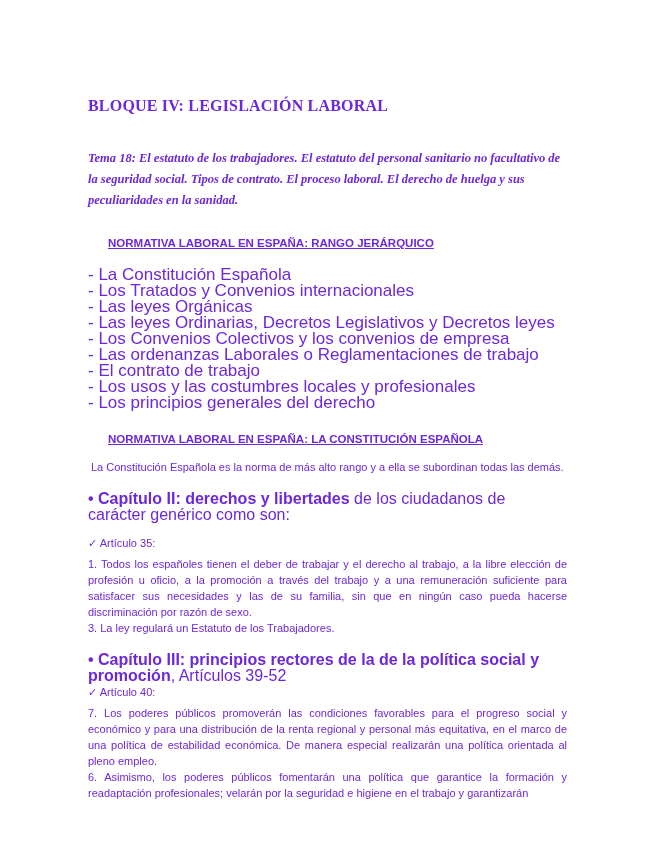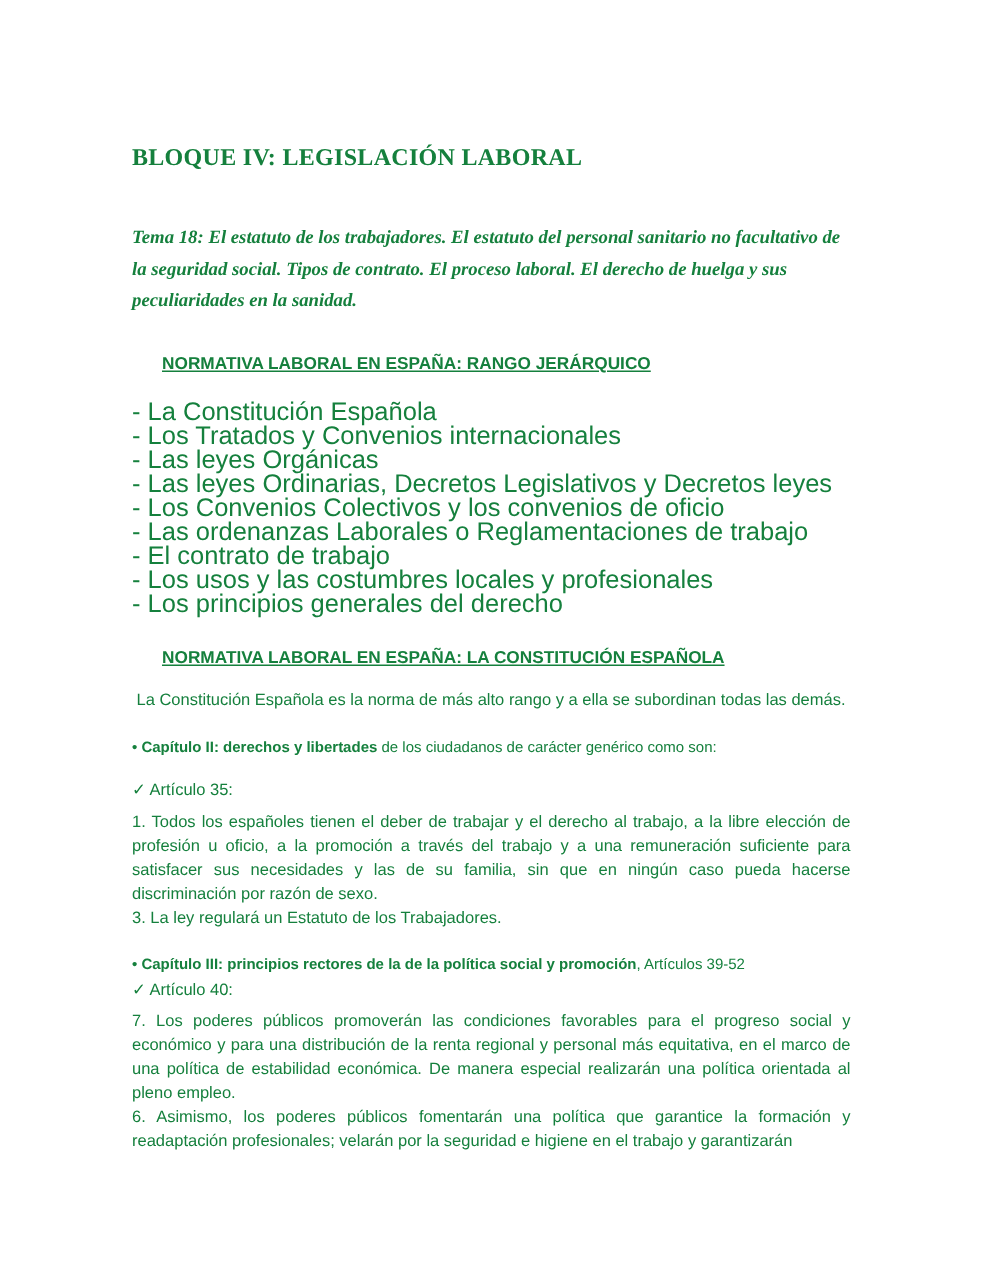--- a/index.html
+++ b/index.html
@@ -15,7 +15,7 @@
     box-sizing: border-box;
     padding: 96px 88px 40px 88px;
     font-family: "Liberation Sans", sans-serif;
-    color: #15803d;
+    color: #6d28d9;
     overflow: hidden;
   }
   .doc-title {

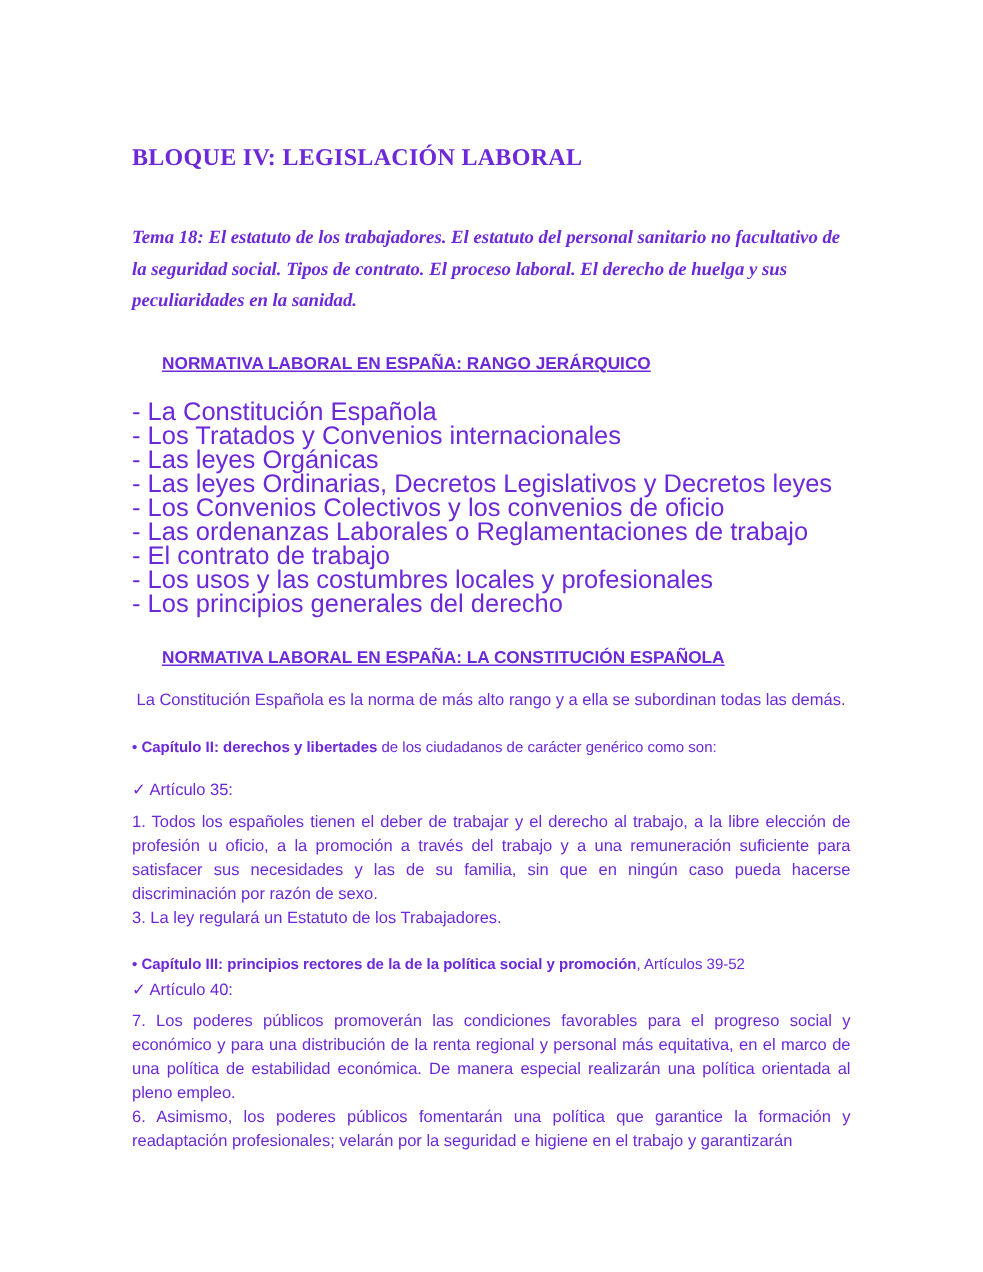--- a/index.html
+++ b/index.html
@@ -101,7 +101,7 @@
     <p class="list-item">- Los Tratados y Convenios internacionales</p>
     <p class="list-item">- Las leyes Orgánicas</p>
     <p class="list-item">- Las leyes Ordinarias, Decretos Legislativos y Decretos leyes</p>
-    <p class="list-item">- Los Convenios Colectivos y los convenios de oficio</p>
+    <p class="list-item">- Los Convenios Colectivos y los convenios de empresa</p>
     <p class="list-item">- Las ordenanzas Laborales o Reglamentaciones de trabajo</p>
     <p class="list-item">- El contrato de trabajo</p>
     <p class="list-item">- Los usos y las costumbres locales y profesionales</p>

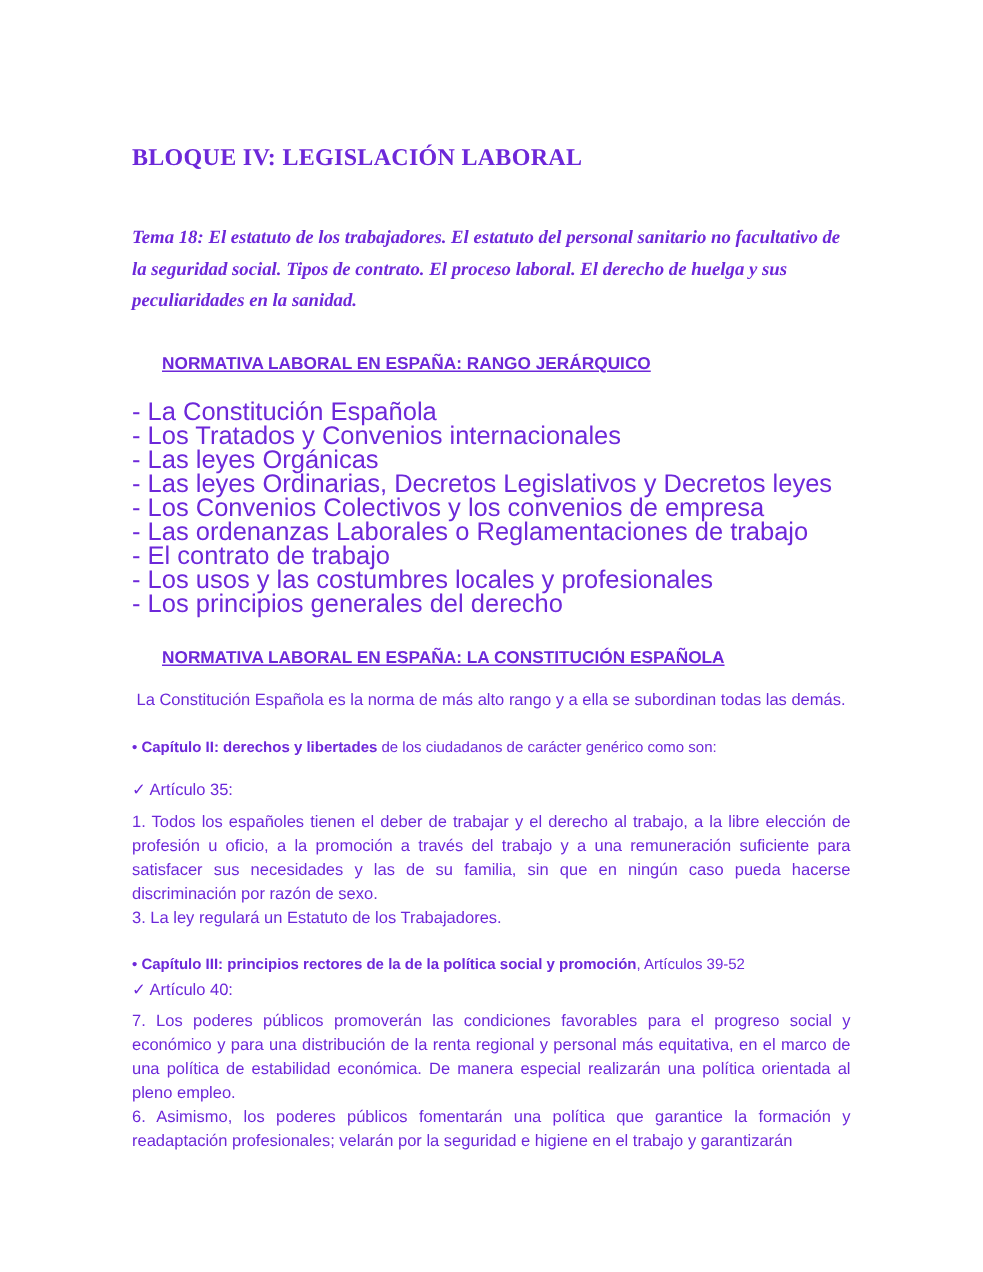--- a/index.html
+++ b/index.html
@@ -69,7 +69,7 @@
     text-indent: 3px;
   }
   .bullet-line {
-    font-size: 10px;
+    font-size: 16px;
     line-height: 16px;
     margin: 16px 0 0 0;
   }

